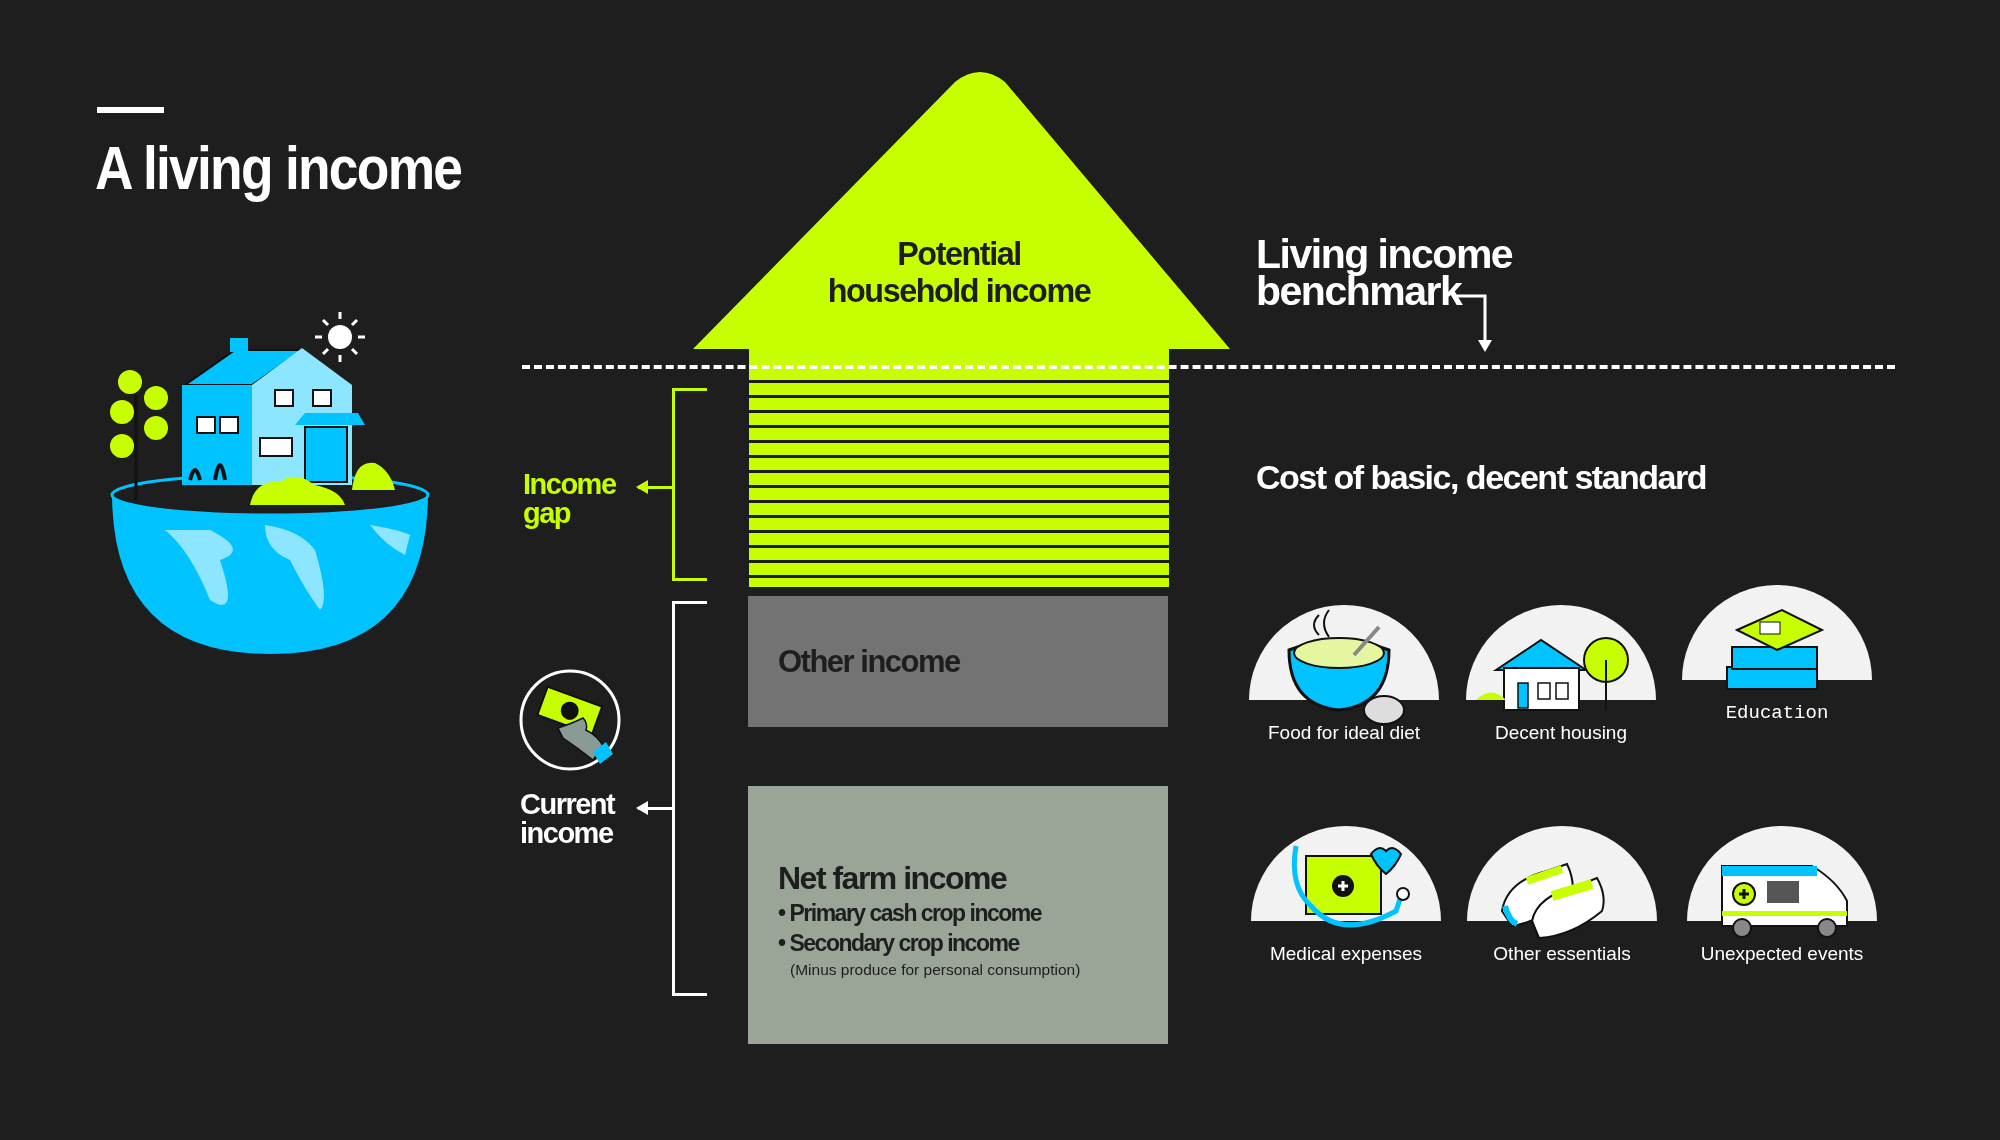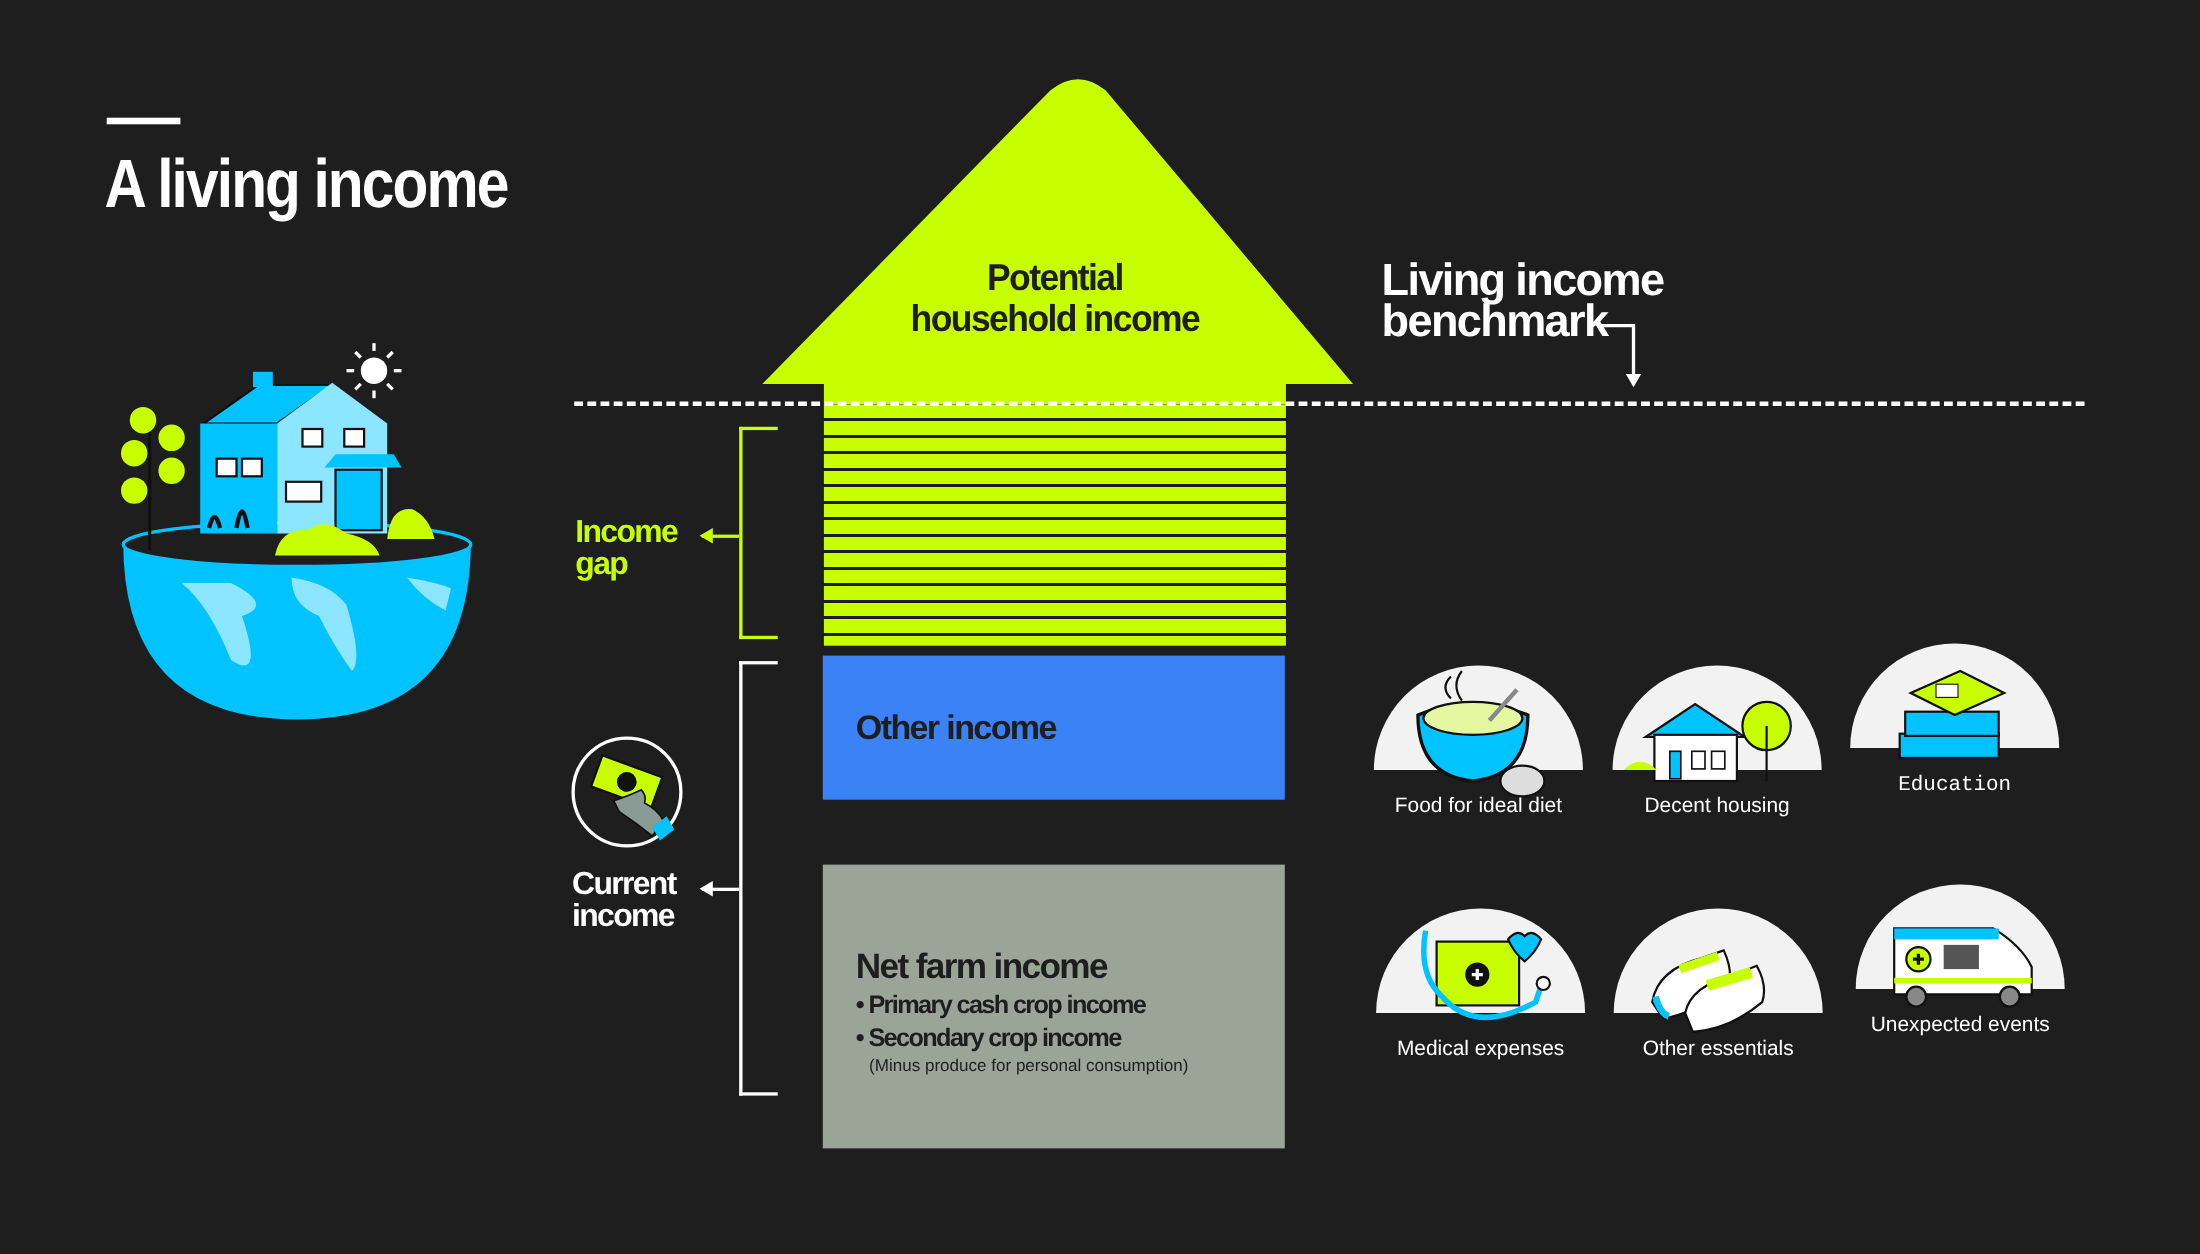--- a/index.html
+++ b/index.html
@@ -136,6 +136,7 @@
 </div>
 
 <div class="abs" style="left:1256px;top:458px;font-size:34px;line-height:38px;">
+  <div class="cond">Cost of basic, decent standard</div>
 </div>
 
 <div class="icon-card" style="left:1244px;top:605px;">

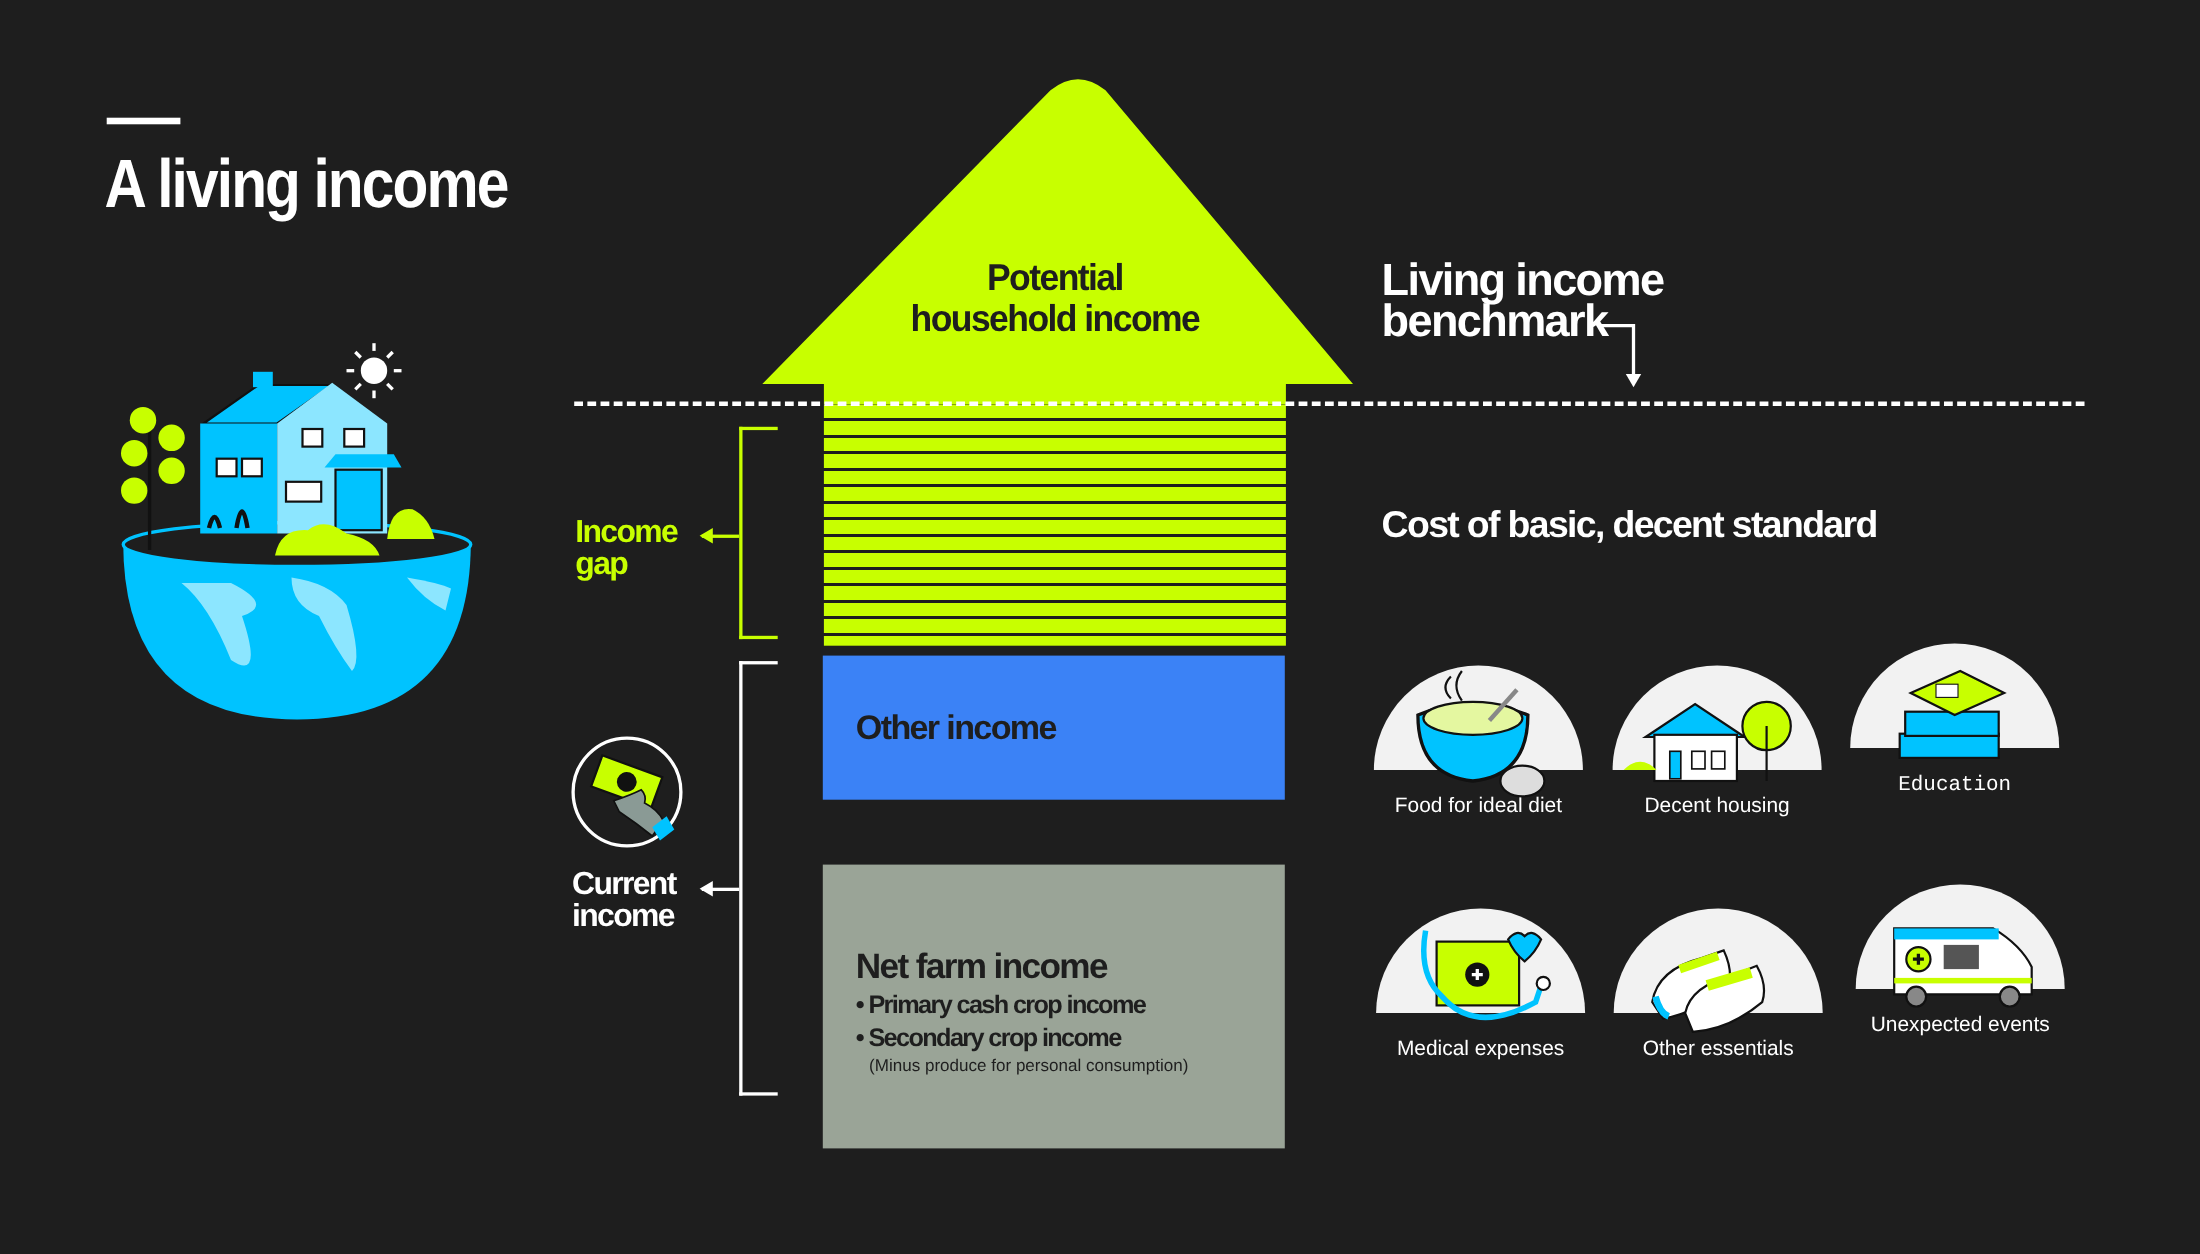--- a/index.html
+++ b/index.html
@@ -18,7 +18,7 @@
   .box { position:absolute; left:748px; width:420px; box-sizing:border-box; }
   .stripes { left:749px; top:368px; width:420px; height:219px;
              background:repeating-linear-gradient(to bottom, #c8ff00 0px, #c8ff00 12px, #1e1e1e 12px, #1e1e1e 15px); }
-  .other-box { top:596px; height:131px; background:#3b82f6; }
+  .other-box { top:596px; height:131px; background:#737373; }
   .farm-box { top:738px; height:258px; background:#9aa497;margin-top:48px; }
   .icon-card { position:absolute; width:200px; text-align:center; }
   .dome { position:relative; width:190px; height:95px; margin:0 auto; background:#f2f2f2; border-radius:95px 95px 0 0; overflow:visible; }

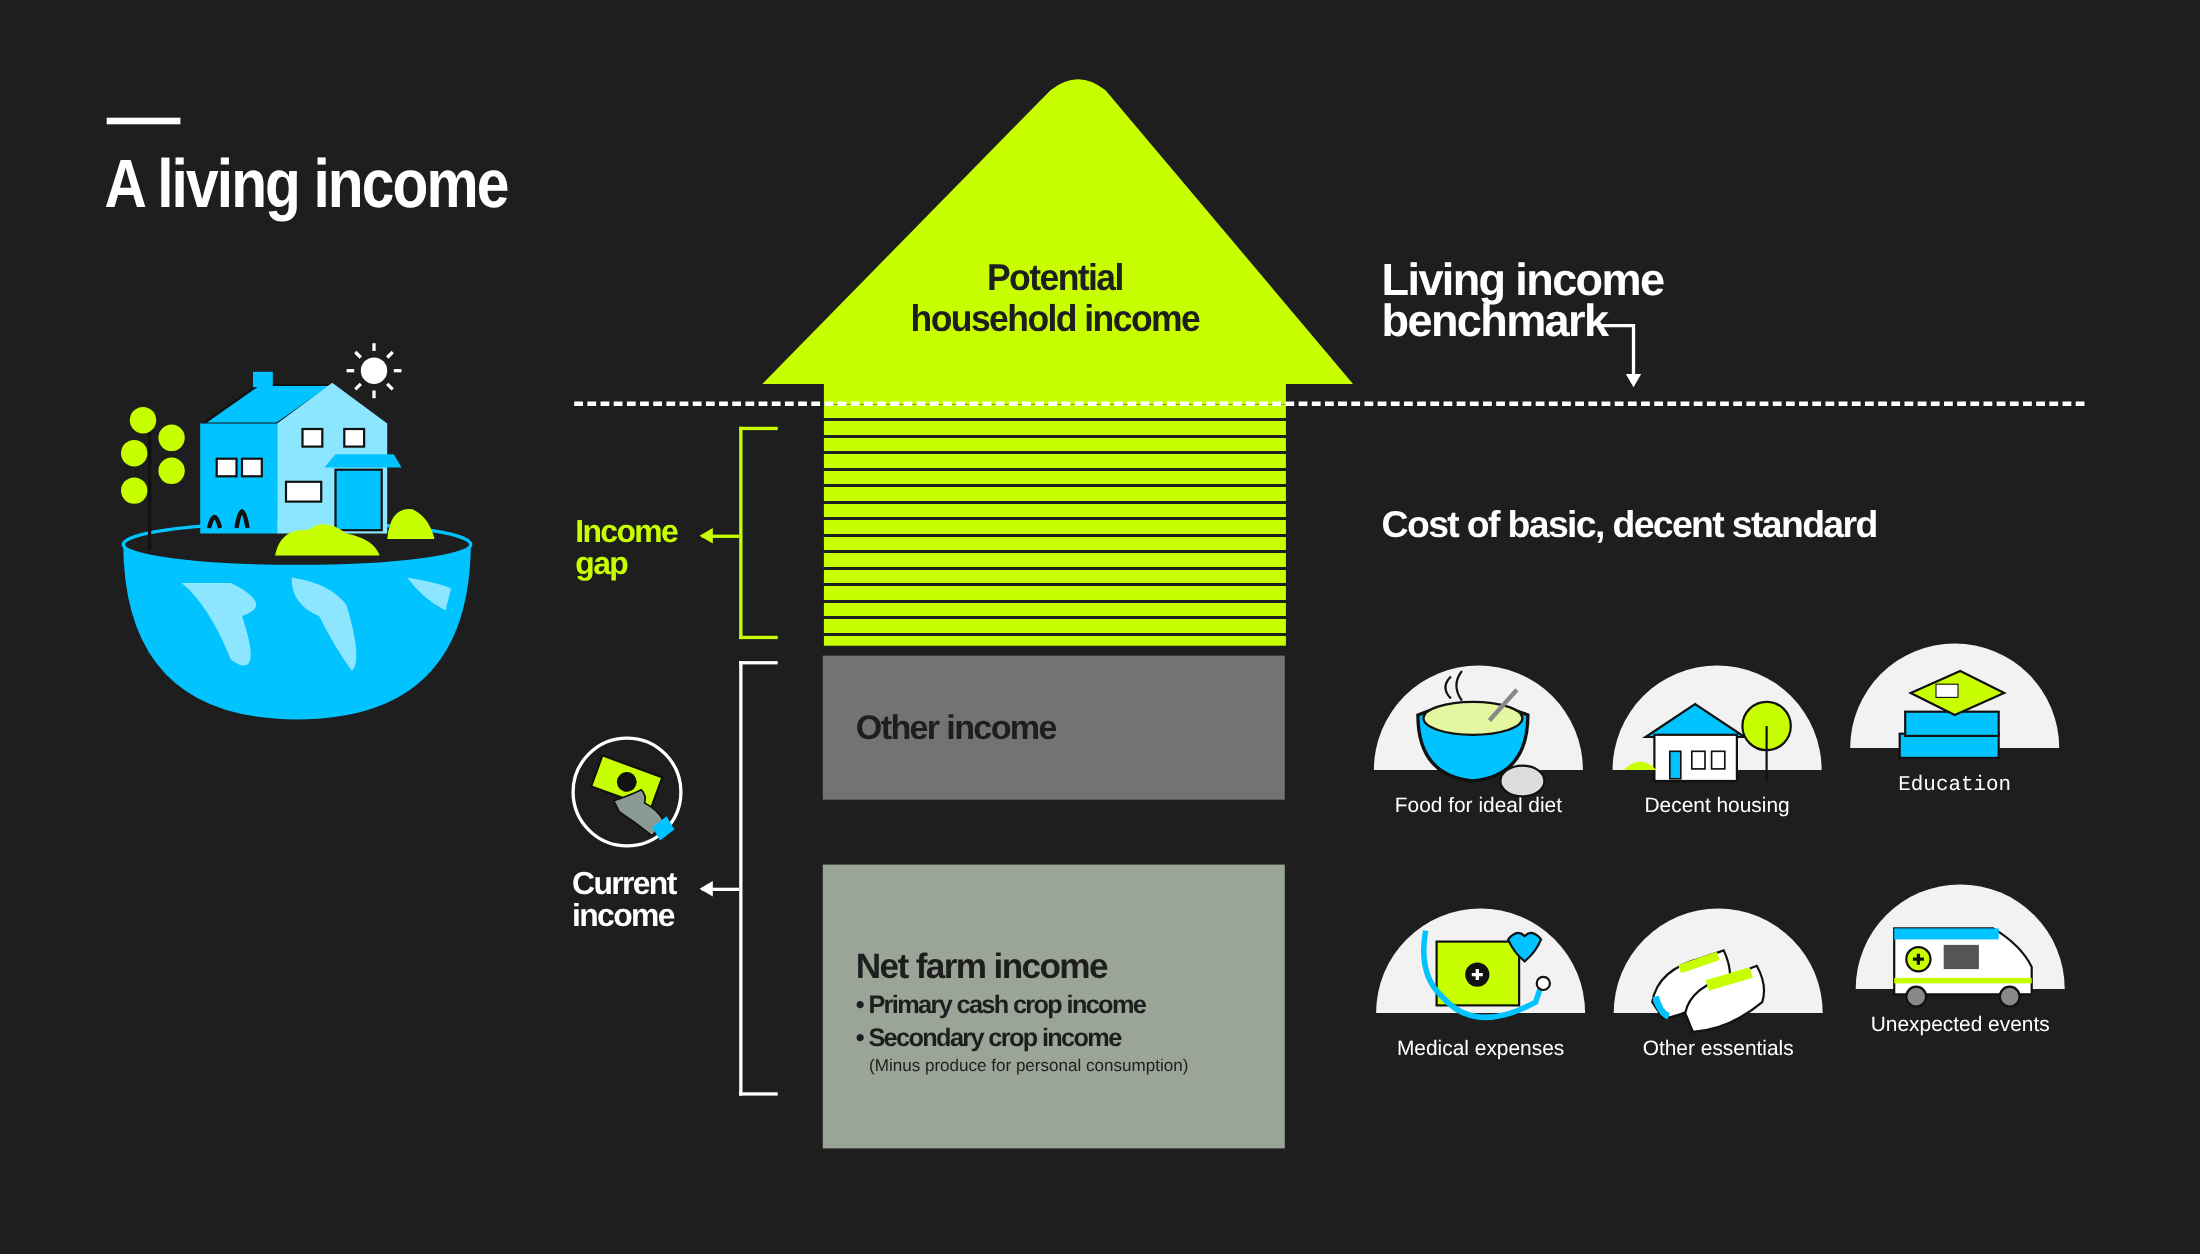--- a/index.html
+++ b/index.html
@@ -207,7 +207,7 @@
   <div class="icon-label">Other essentials</div>
 </div>
 
-<div class="icon-card" style="left:1682px;top:804px;">
+<div class="icon-card" style="left:1682px;top:826px;">
   <div class="dome">
     <svg width="190" height="130">
       <path d="M35 40 L125 40 Q150 55 160 75 L160 100 L35 100 Z" fill="#fff" stroke="#111" stroke-width="2"></path>

